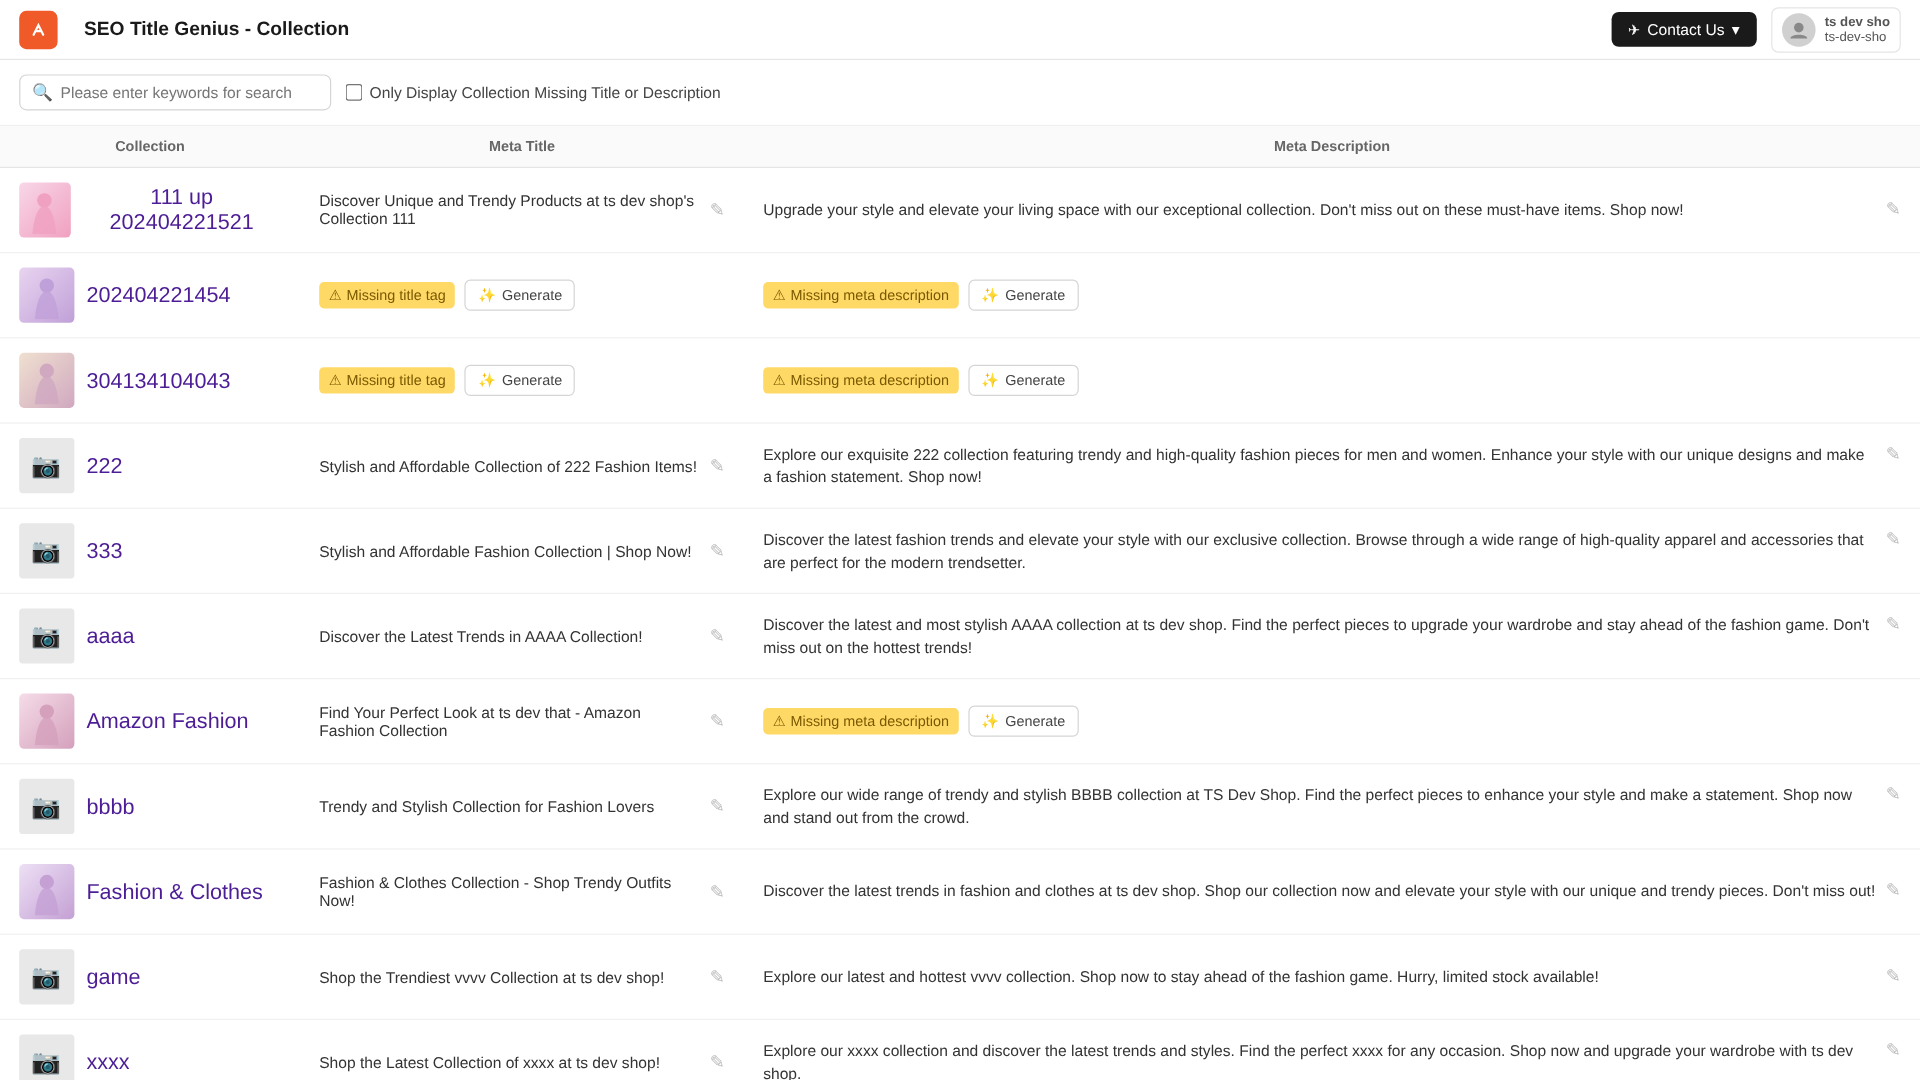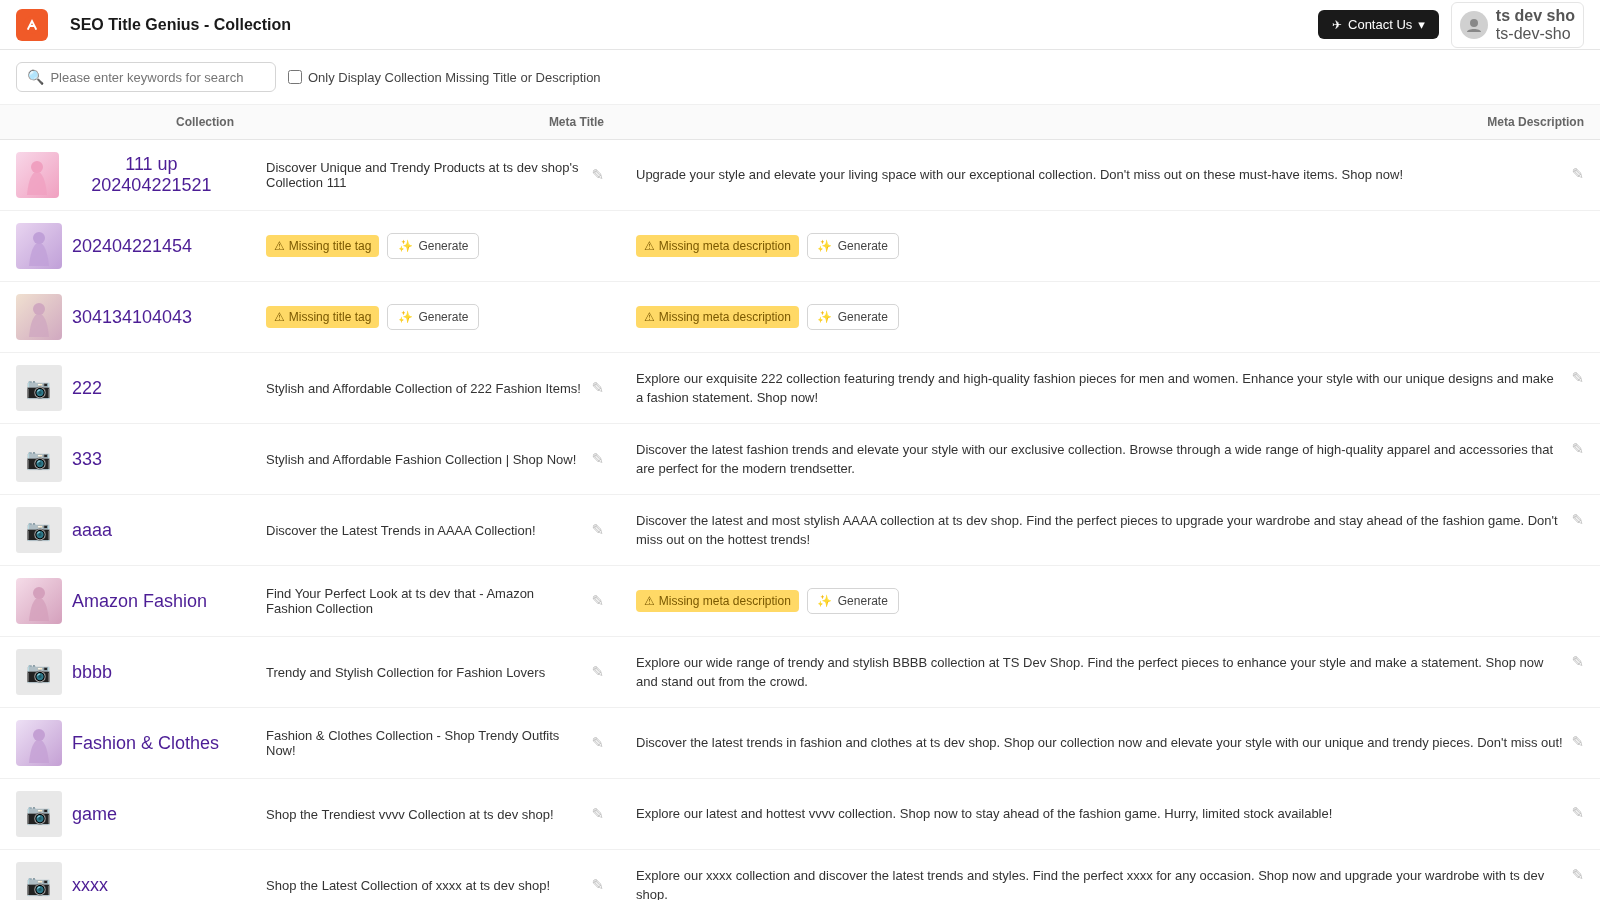--- a/index.html
+++ b/index.html
@@ -79,7 +79,7 @@
     .user-info {
       display: flex;
       flex-direction: column;
-      font-size: 16px;
+      font-size: 11px;
       color: #555;
     }
 

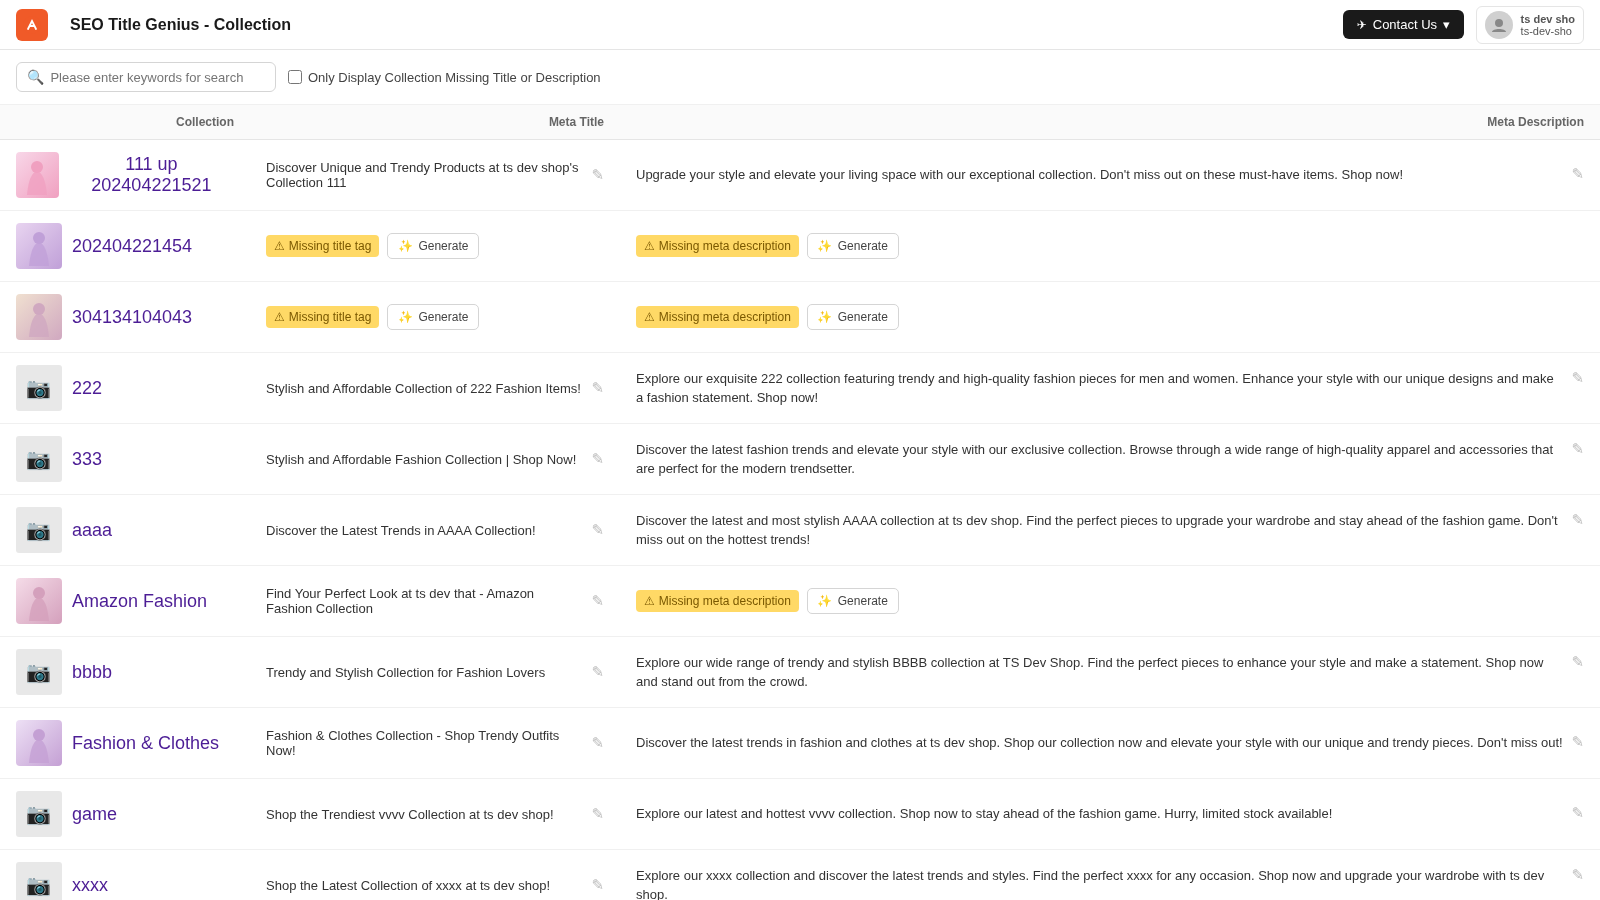--- a/index.html
+++ b/index.html
@@ -139,7 +139,7 @@
       border-collapse: collapse;
     }
     thead th {
-      text-align: right;
+      text-align: center;
       padding: 10px 16px;
       font-size: 12px;
       font-weight: 600;

